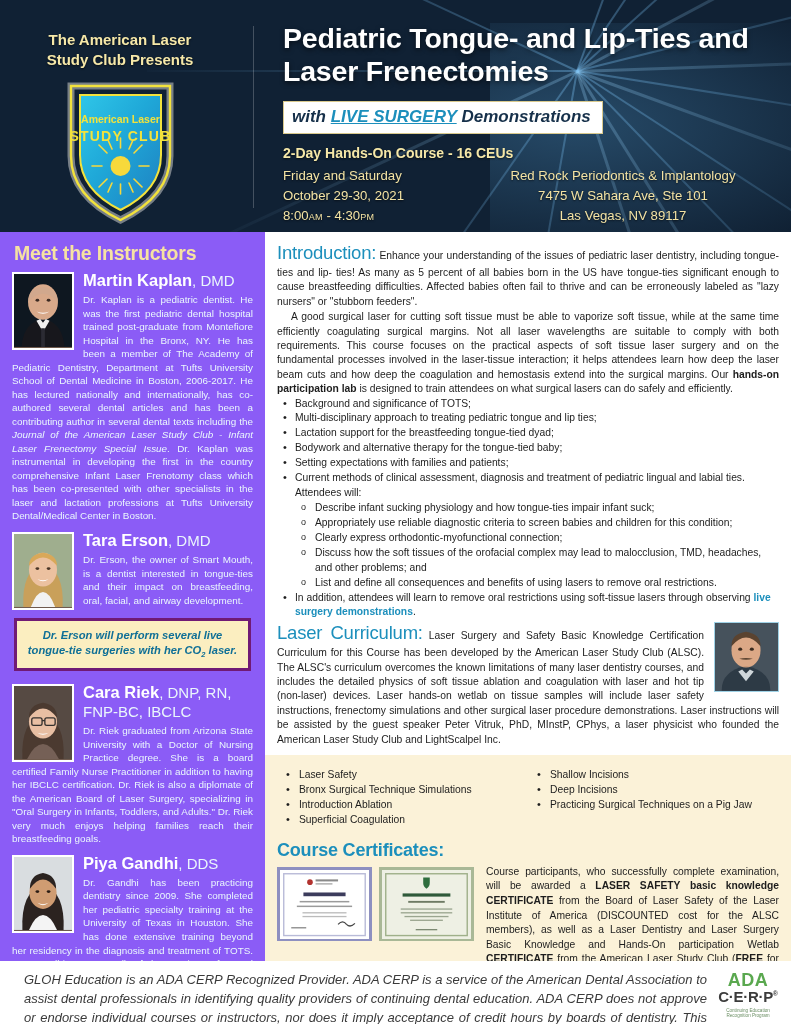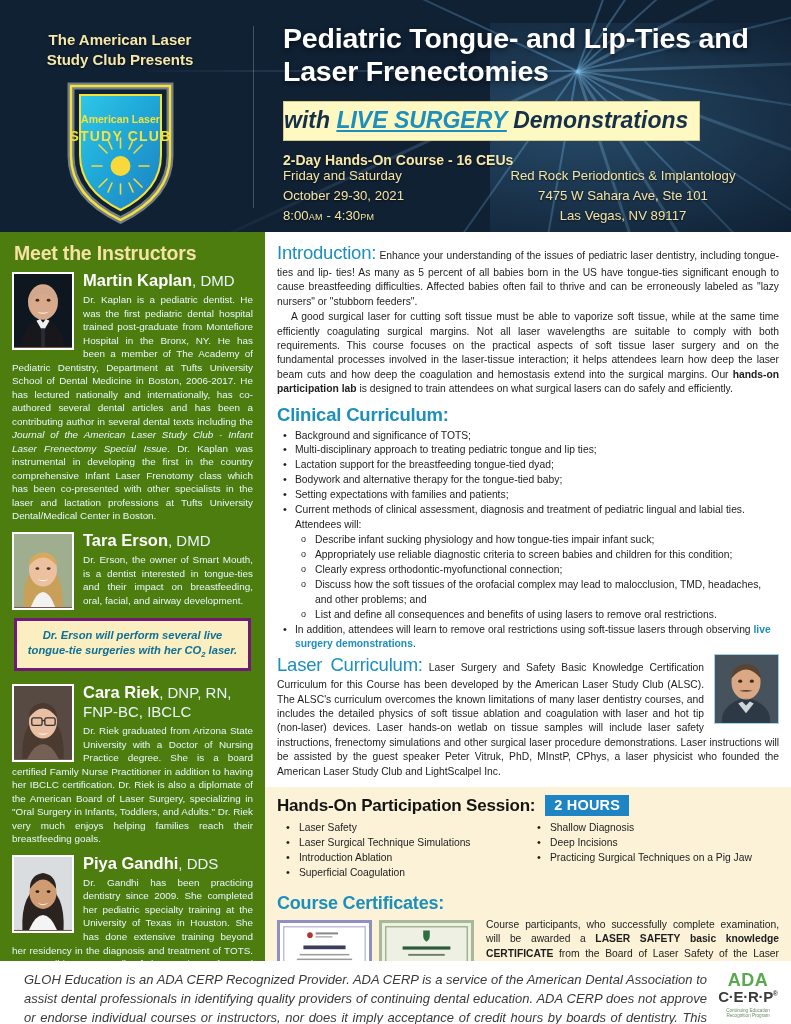--- a/index.html
+++ b/index.html
@@ -47,9 +47,9 @@
     letter-spacing:-0.2px; text-shadow:0 2px 5px rgba(0,0,0,.55);
   }
   .live-banner {
-    margin-top:12px; background:#fef9c3; border:1px solid #d9c98c;
-    padding:5px 11px 6px 0; display:inline-block;
-    font-size:23px; font-weight:bold; font-style:italic; color:#16304a; white-space:nowrap;
+    margin-top:12px; background:#ffffff; border:1px solid #d9c98c;
+    padding:5px 11px 6px 8px; display:inline-block;
+    font-size:17px; font-weight:bold; font-style:italic; color:#16304a; white-space:nowrap;
   }
   .live-banner .hl { color:#1C8FBC; text-decoration:underline; }
   .ceus { margin-top:11px; color:#F6E8A8; font-weight:bold; font-size:14px; text-shadow:0 1px 2px rgba(0,0,0,.6); }

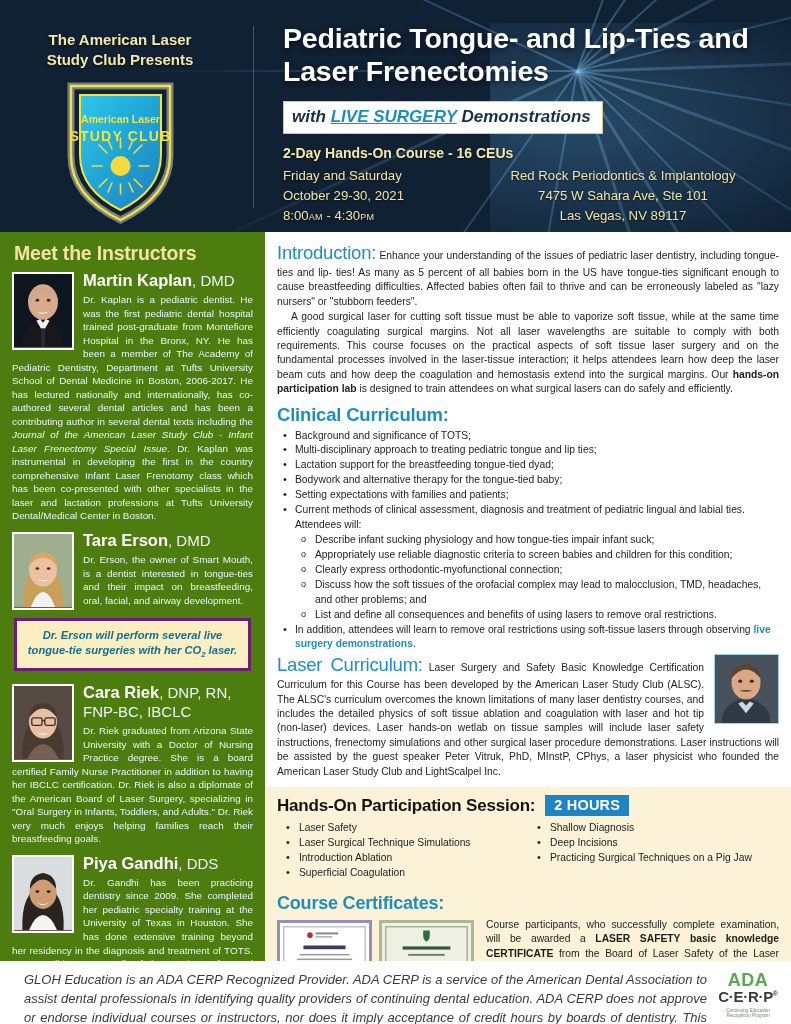--- a/index.html
+++ b/index.html
@@ -63,7 +63,7 @@
   
   .sidebar {
     position:absolute; left:0; top:232px; width:265px; height:729px;
-    background:#4d7c0f; padding:8px 12px 0 12px; color:#ffffff;
+    background:#8b5cf6; padding:8px 12px 0 12px; color:#ffffff;
   }
   .sb-title {
     color:#F6E2A2; font-size:19.5px; font-weight:bold; margin:2px 0 4px 2px;

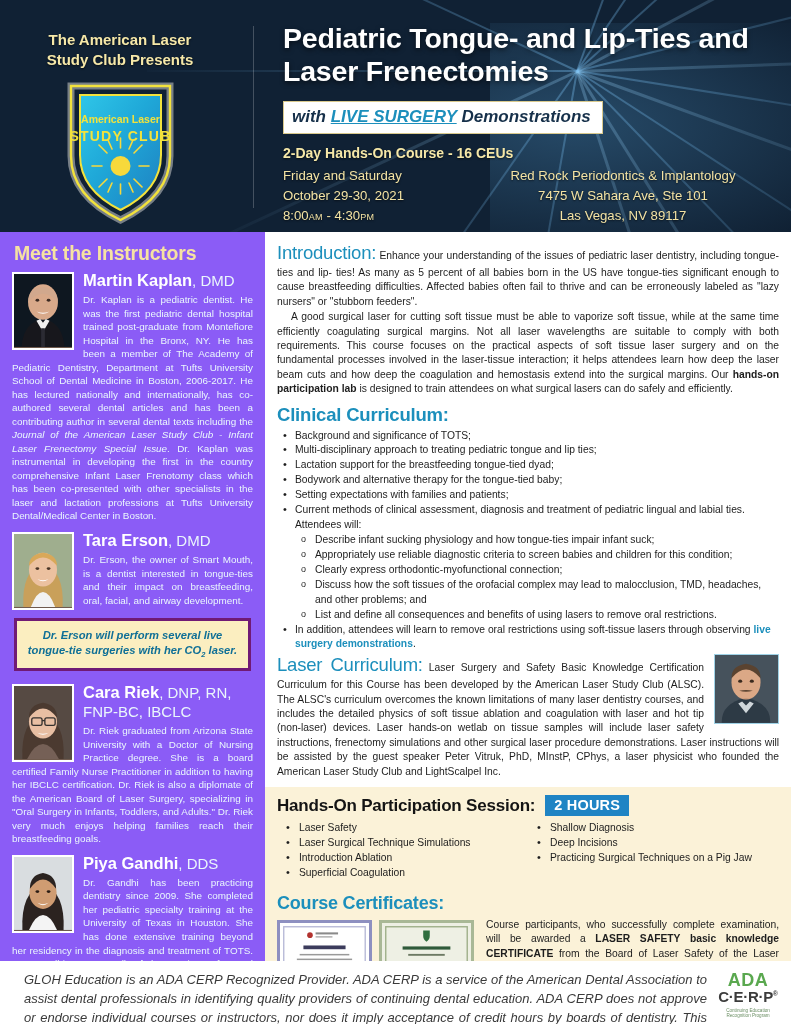--- a/index.html
+++ b/index.html
@@ -328,7 +328,6 @@
     </div>
 
     <div class="sec">
-      <div class="h-block">Clinical Curriculum:</div>
       <ul class="bl">
         <li>Background and significance of TOTS;</li>
         <li>Multi-disciplinary approach to treating pediatric tongue and lip ties;</li>

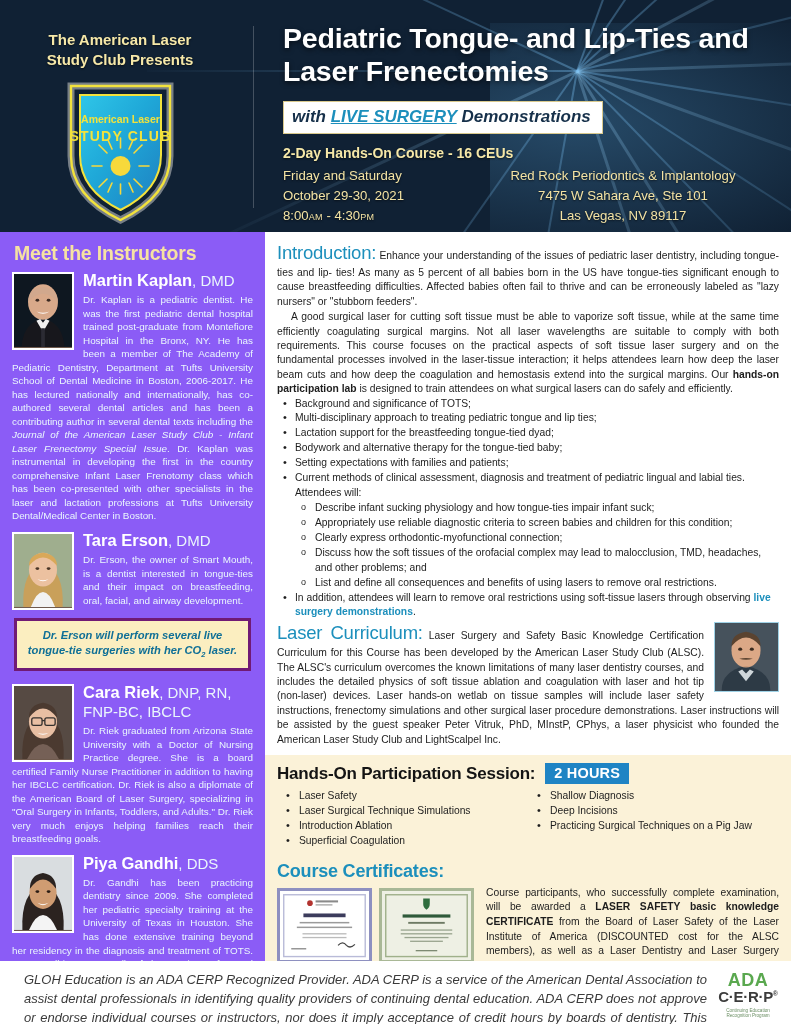--- a/index.html
+++ b/index.html
@@ -366,10 +366,6 @@
     </div>
 
     <div class="hands-band">
-      <div class="hands-head">
-        <div class="hands-title">Hands-On Participation Session:</div>
-        <div class="hours-badge">2 HOURS</div>
-      </div>
       <div class="hands-cols">
         <ul class="bl">
           <li>Laser Safety</li>

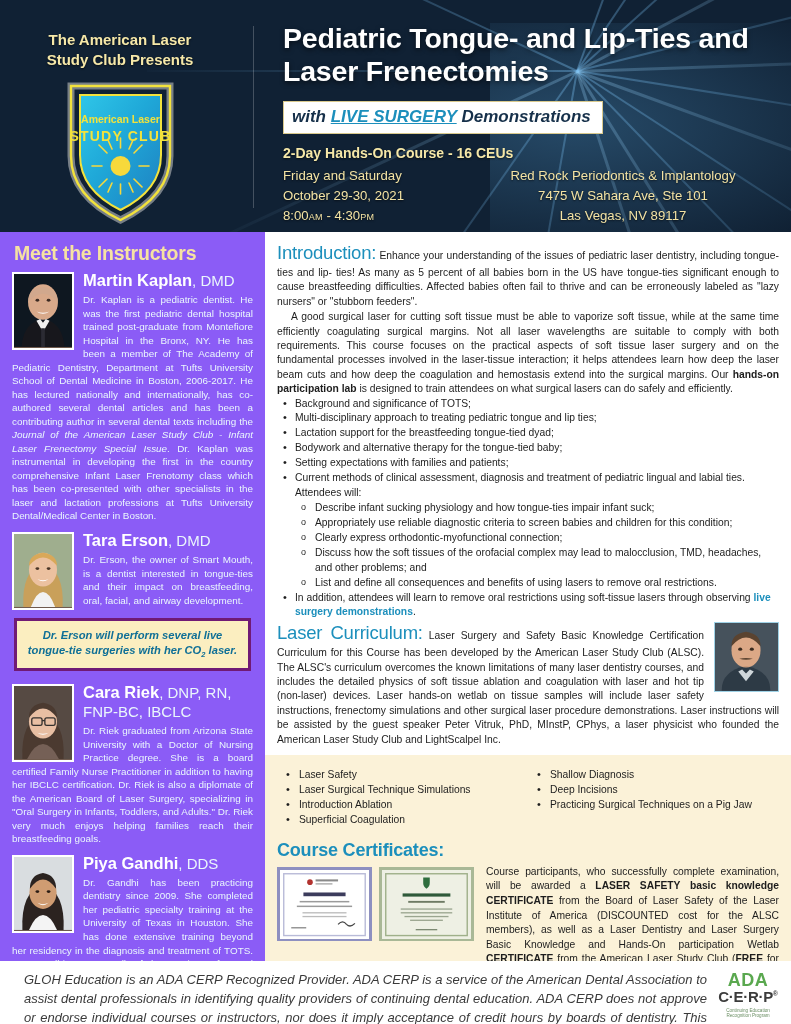--- a/index.html
+++ b/index.html
@@ -374,7 +374,7 @@
           <li>Superficial Coagulation</li>
         </ul>
         <ul class="bl">
-          <li>Shallow Diagnosis</li>
+          <li>Shallow Incisions</li>
           <li>Deep Incisions</li>
           <li>Practicing Surgical Techniques on a Pig Jaw</li>
         </ul>

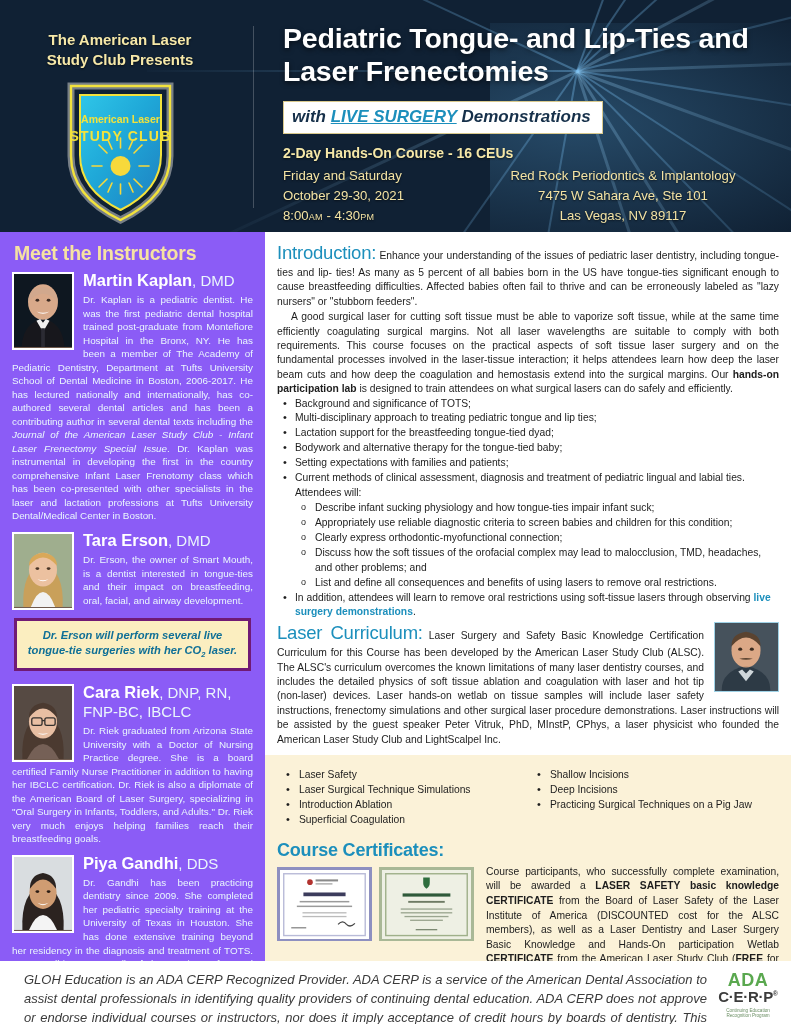--- a/index.html
+++ b/index.html
@@ -369,7 +369,7 @@
       <div class="hands-cols">
         <ul class="bl">
           <li>Laser Safety</li>
-          <li>Laser Surgical Technique Simulations</li>
+          <li>Bronx Surgical Technique Simulations</li>
           <li>Introduction Ablation</li>
           <li>Superficial Coagulation</li>
         </ul>

